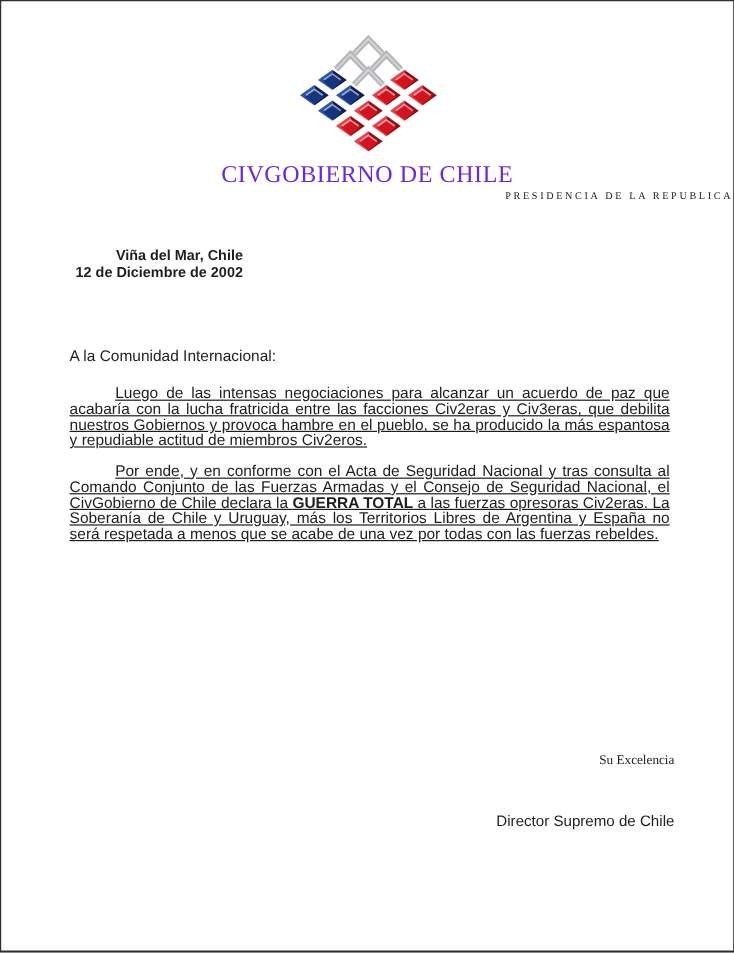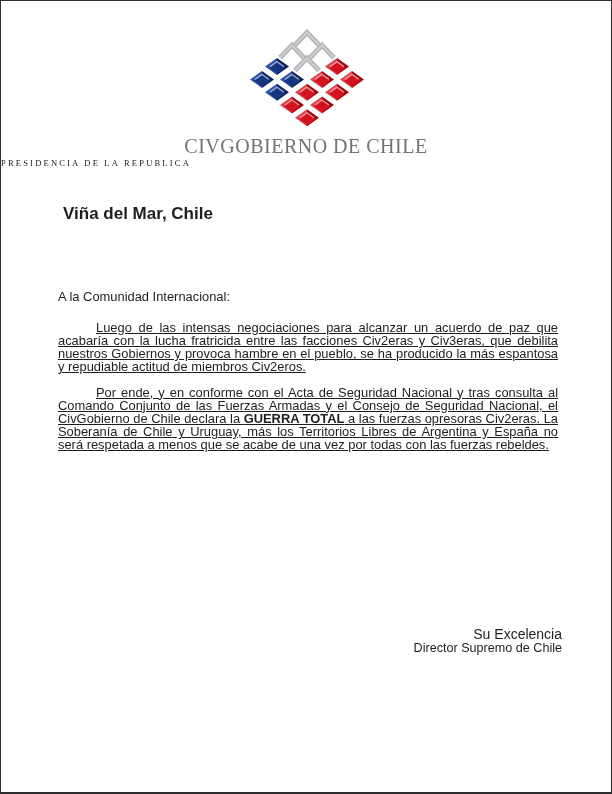--- a/index.html
+++ b/index.html
@@ -19,7 +19,7 @@
     position:absolute;left:0;top:134px;width:100%;
     text-align:center;
     font-family:"Liberation Serif", serif;
-    font-size:20px;letter-spacing:0.5px;color:#737373;
+    font-size:20px;letter-spacing:0.5px;color:#6d28d9;
     white-space:nowrap;
   }
   .org-subtitle{

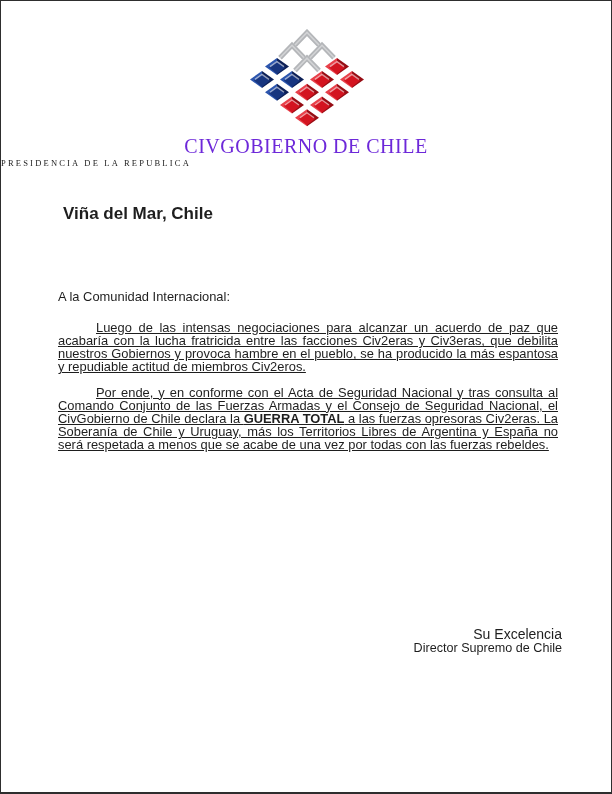--- a/index.html
+++ b/index.html
@@ -24,7 +24,7 @@
   }
   .org-subtitle{
     position:absolute;left:0;top:157px;width:100%;
-    text-align:left;
+    text-align:right;
     font-family:"Liberation Serif", serif;
     font-size:8.5px;letter-spacing:2.2px;color:#222;
     white-space:nowrap;

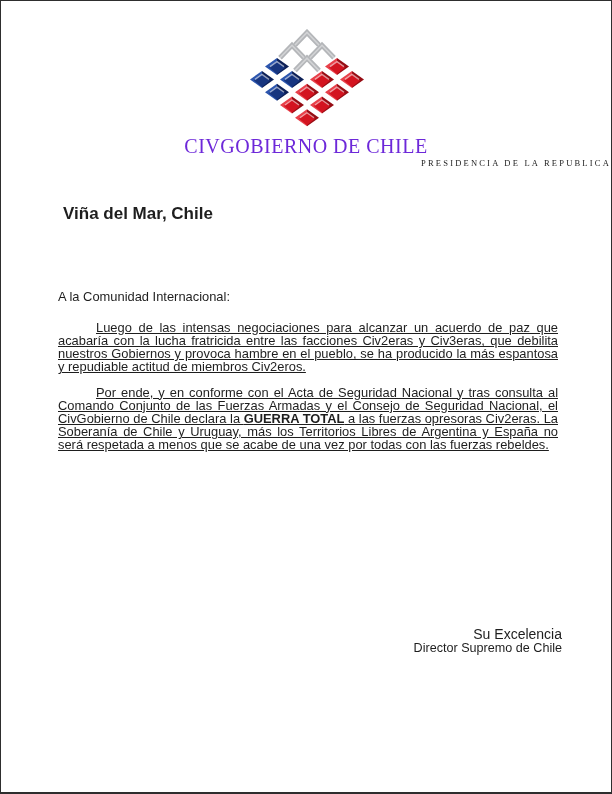--- a/index.html
+++ b/index.html
@@ -31,7 +31,7 @@
   }
   .place-date{
     position:absolute;left:62px;top:206px;
-    font-size:17px;font-weight:bold;line-height:13.6px;text-align:right;
+    font-size:12px;font-weight:bold;line-height:13.6px;text-align:right;
   }
   .salutation{
     position:absolute;left:57px;top:288px;

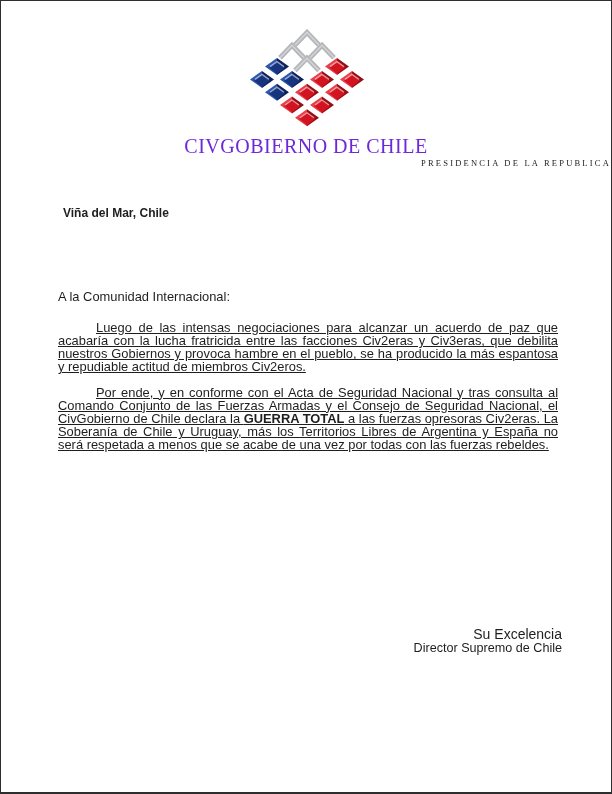--- a/index.html
+++ b/index.html
@@ -125,6 +125,7 @@
 
   <div class="place-date">
     <div>Viña del Mar, Chile</div>
+    <div>12 de Diciembre de 2002</div>
   </div>
 
   <div class="salutation">A la Comunidad Internacional:</div>

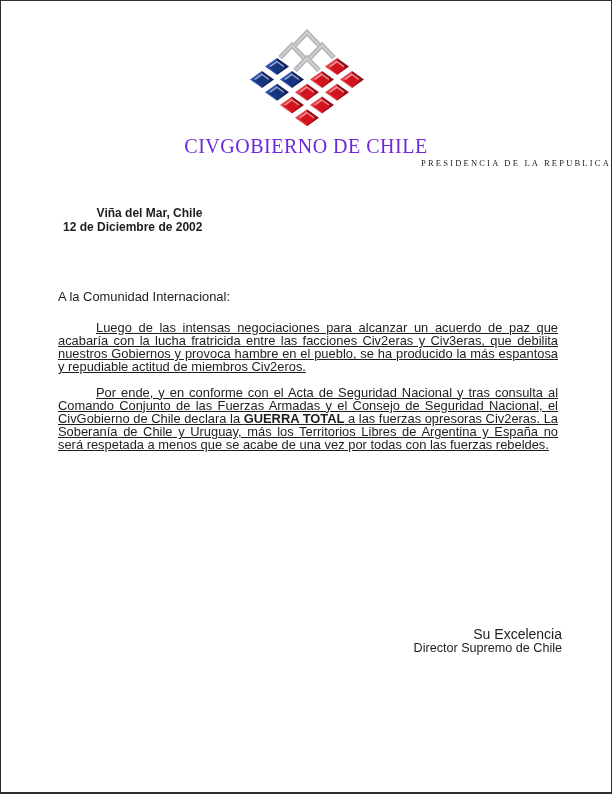--- a/index.html
+++ b/index.html
@@ -50,7 +50,7 @@
     position:absolute;right:49px;top:626px;
     text-align:right;
   }
-  .sig-honorific{font-size:14px;line-height:14px;}
+  .sig-honorific{font-size:11px;line-height:14px;font-family:Liberation Serif, serif;}
   .sig-name{font-size:14.5px;font-weight:bold;line-height:15px;}
   .sig-role{font-size:12.6px;line-height:14px;}
 </style>

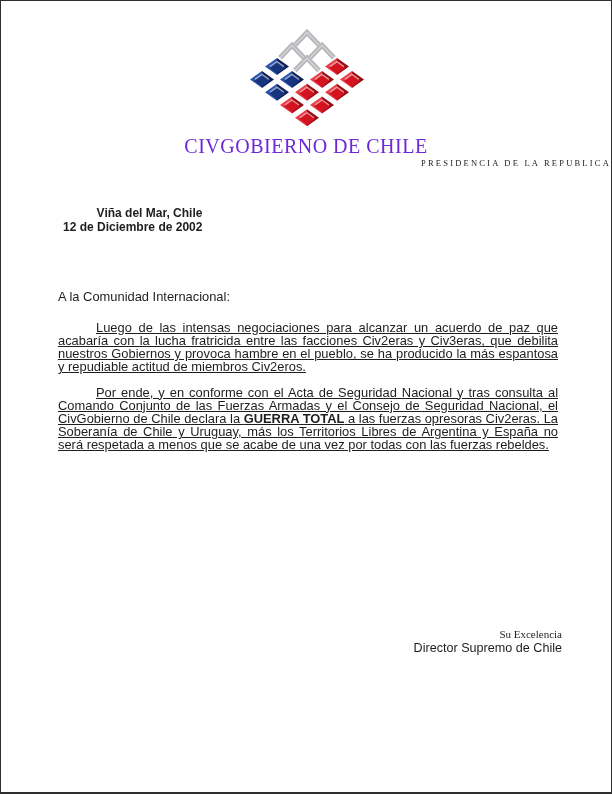--- a/index.html
+++ b/index.html
@@ -52,7 +52,7 @@
   }
   .sig-honorific{font-size:11px;line-height:14px;font-family:Liberation Serif, serif;}
   .sig-name{font-size:14.5px;font-weight:bold;line-height:15px;}
-  .sig-role{font-size:12.6px;line-height:14px;}
+  .sig-role{font-size:12.6px;line-height:14px;margin-top:36px;}
 </style>
 </head>
 <body>

